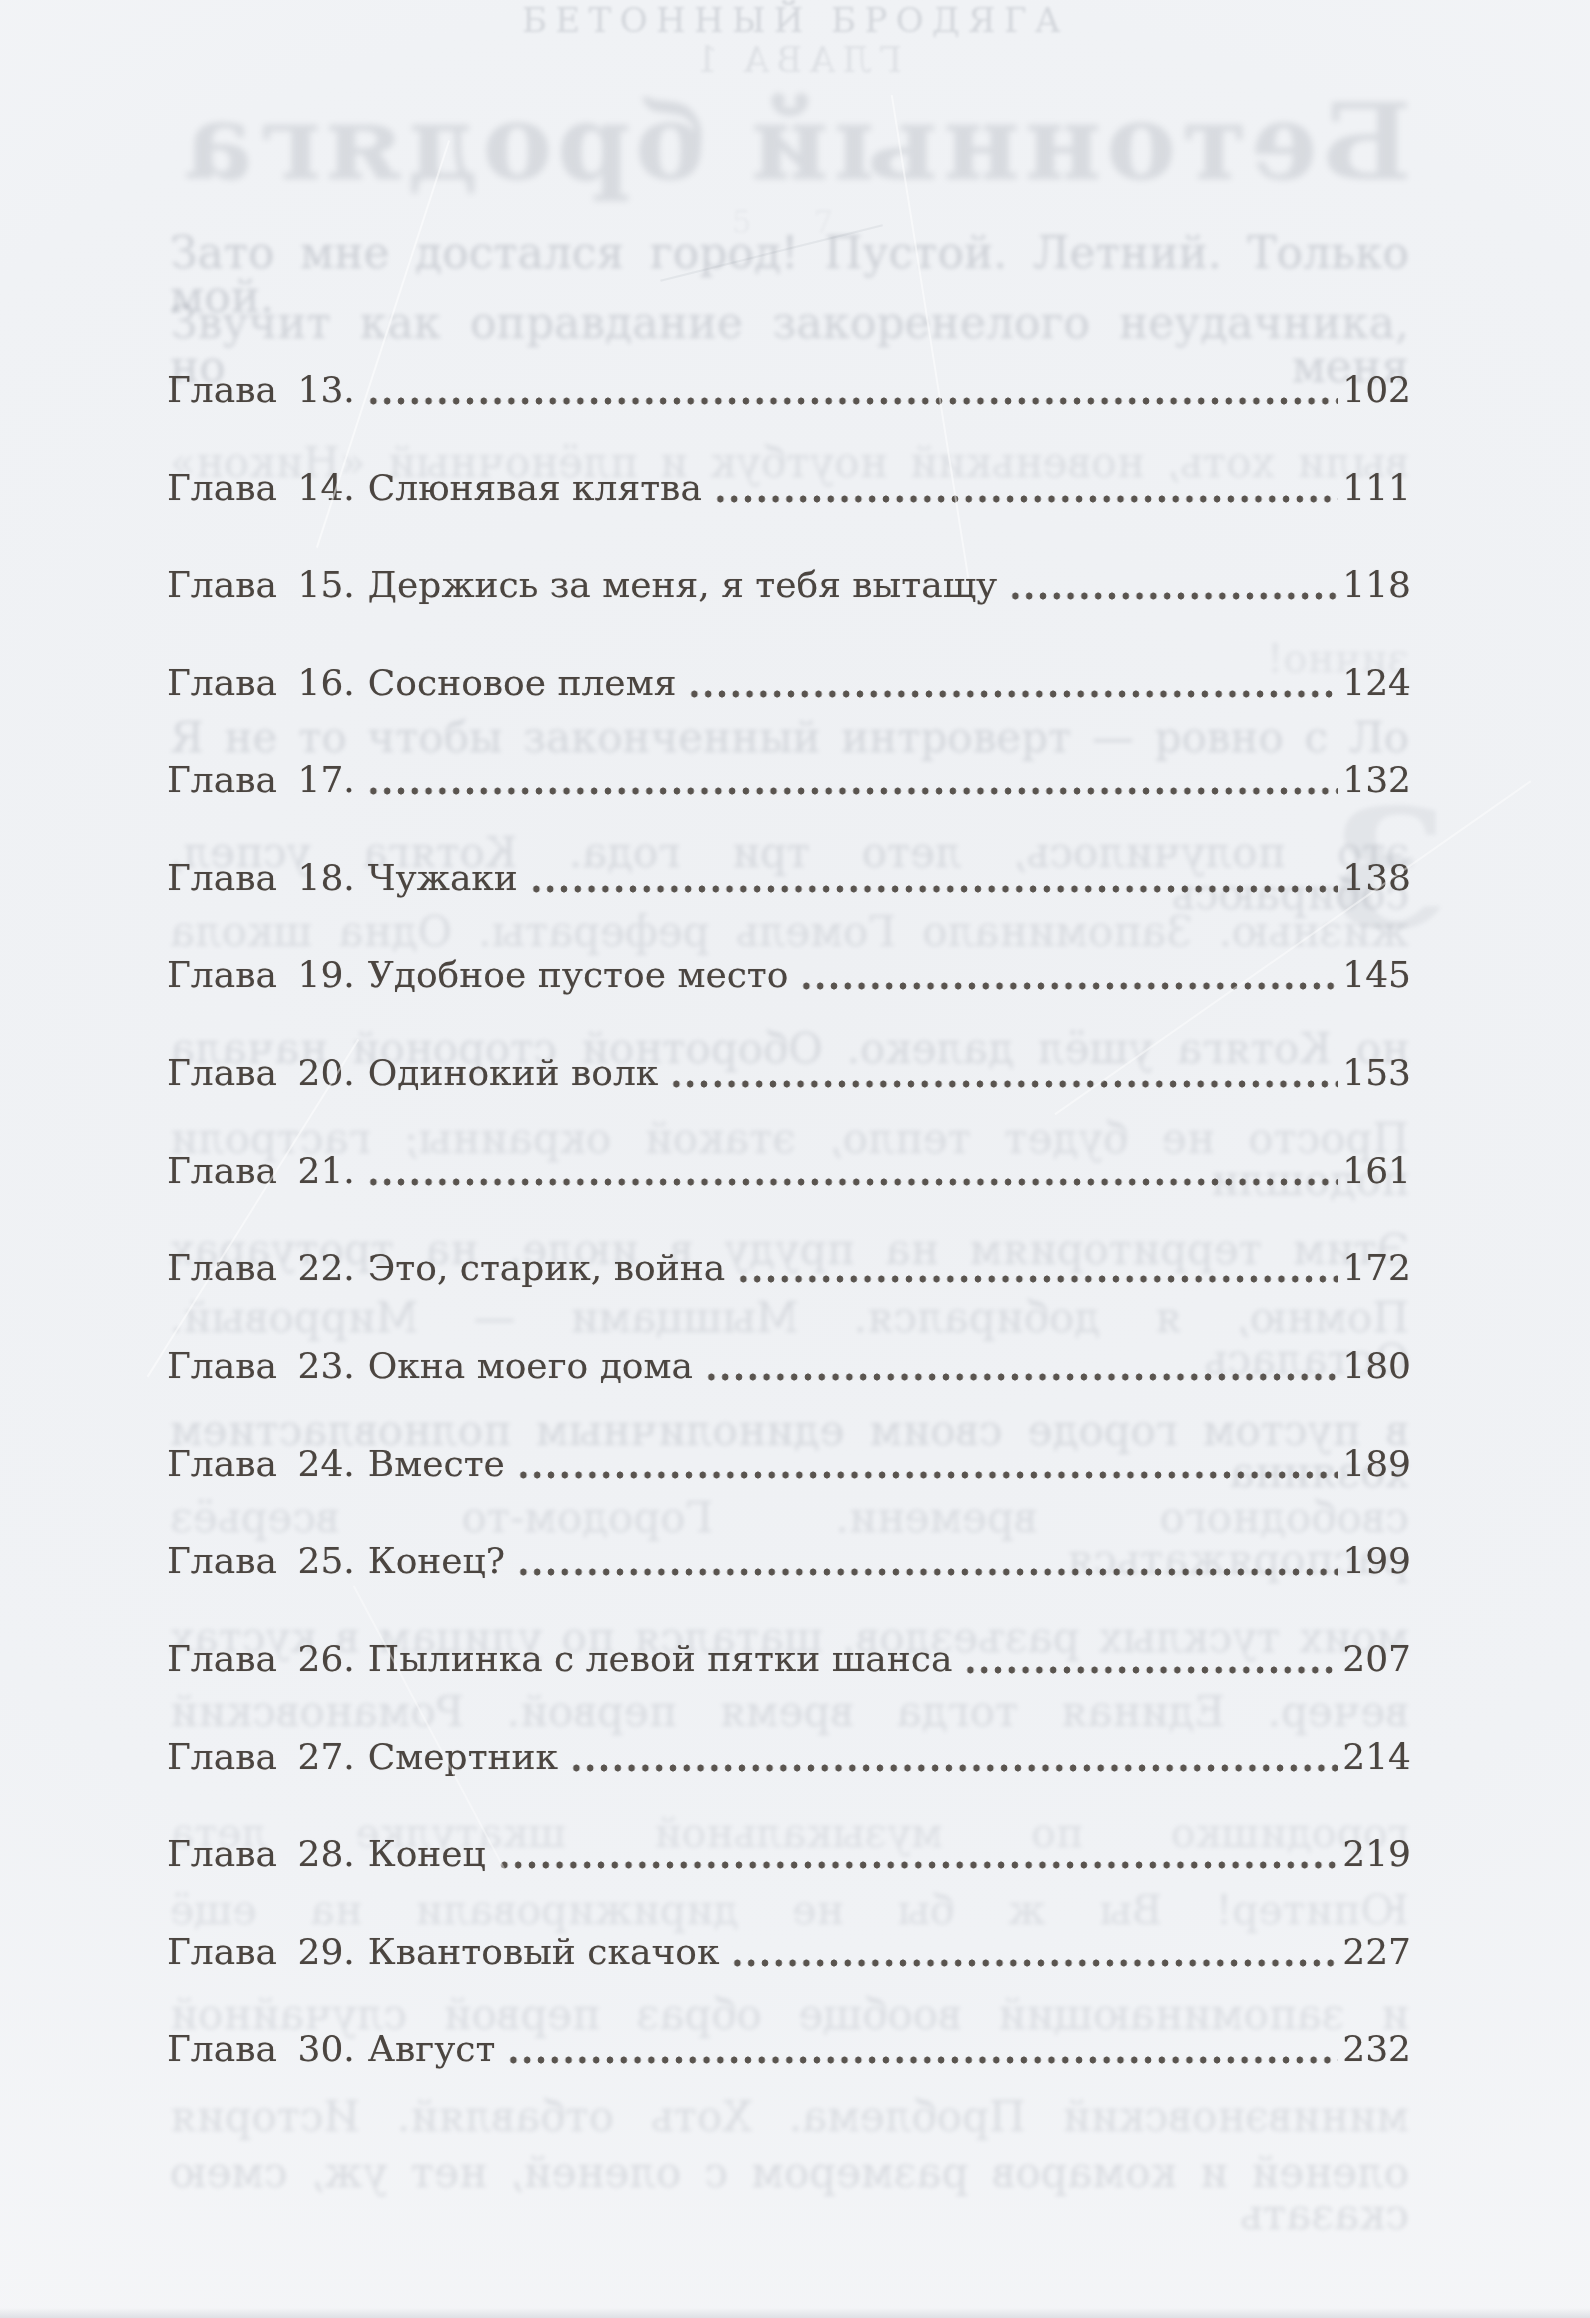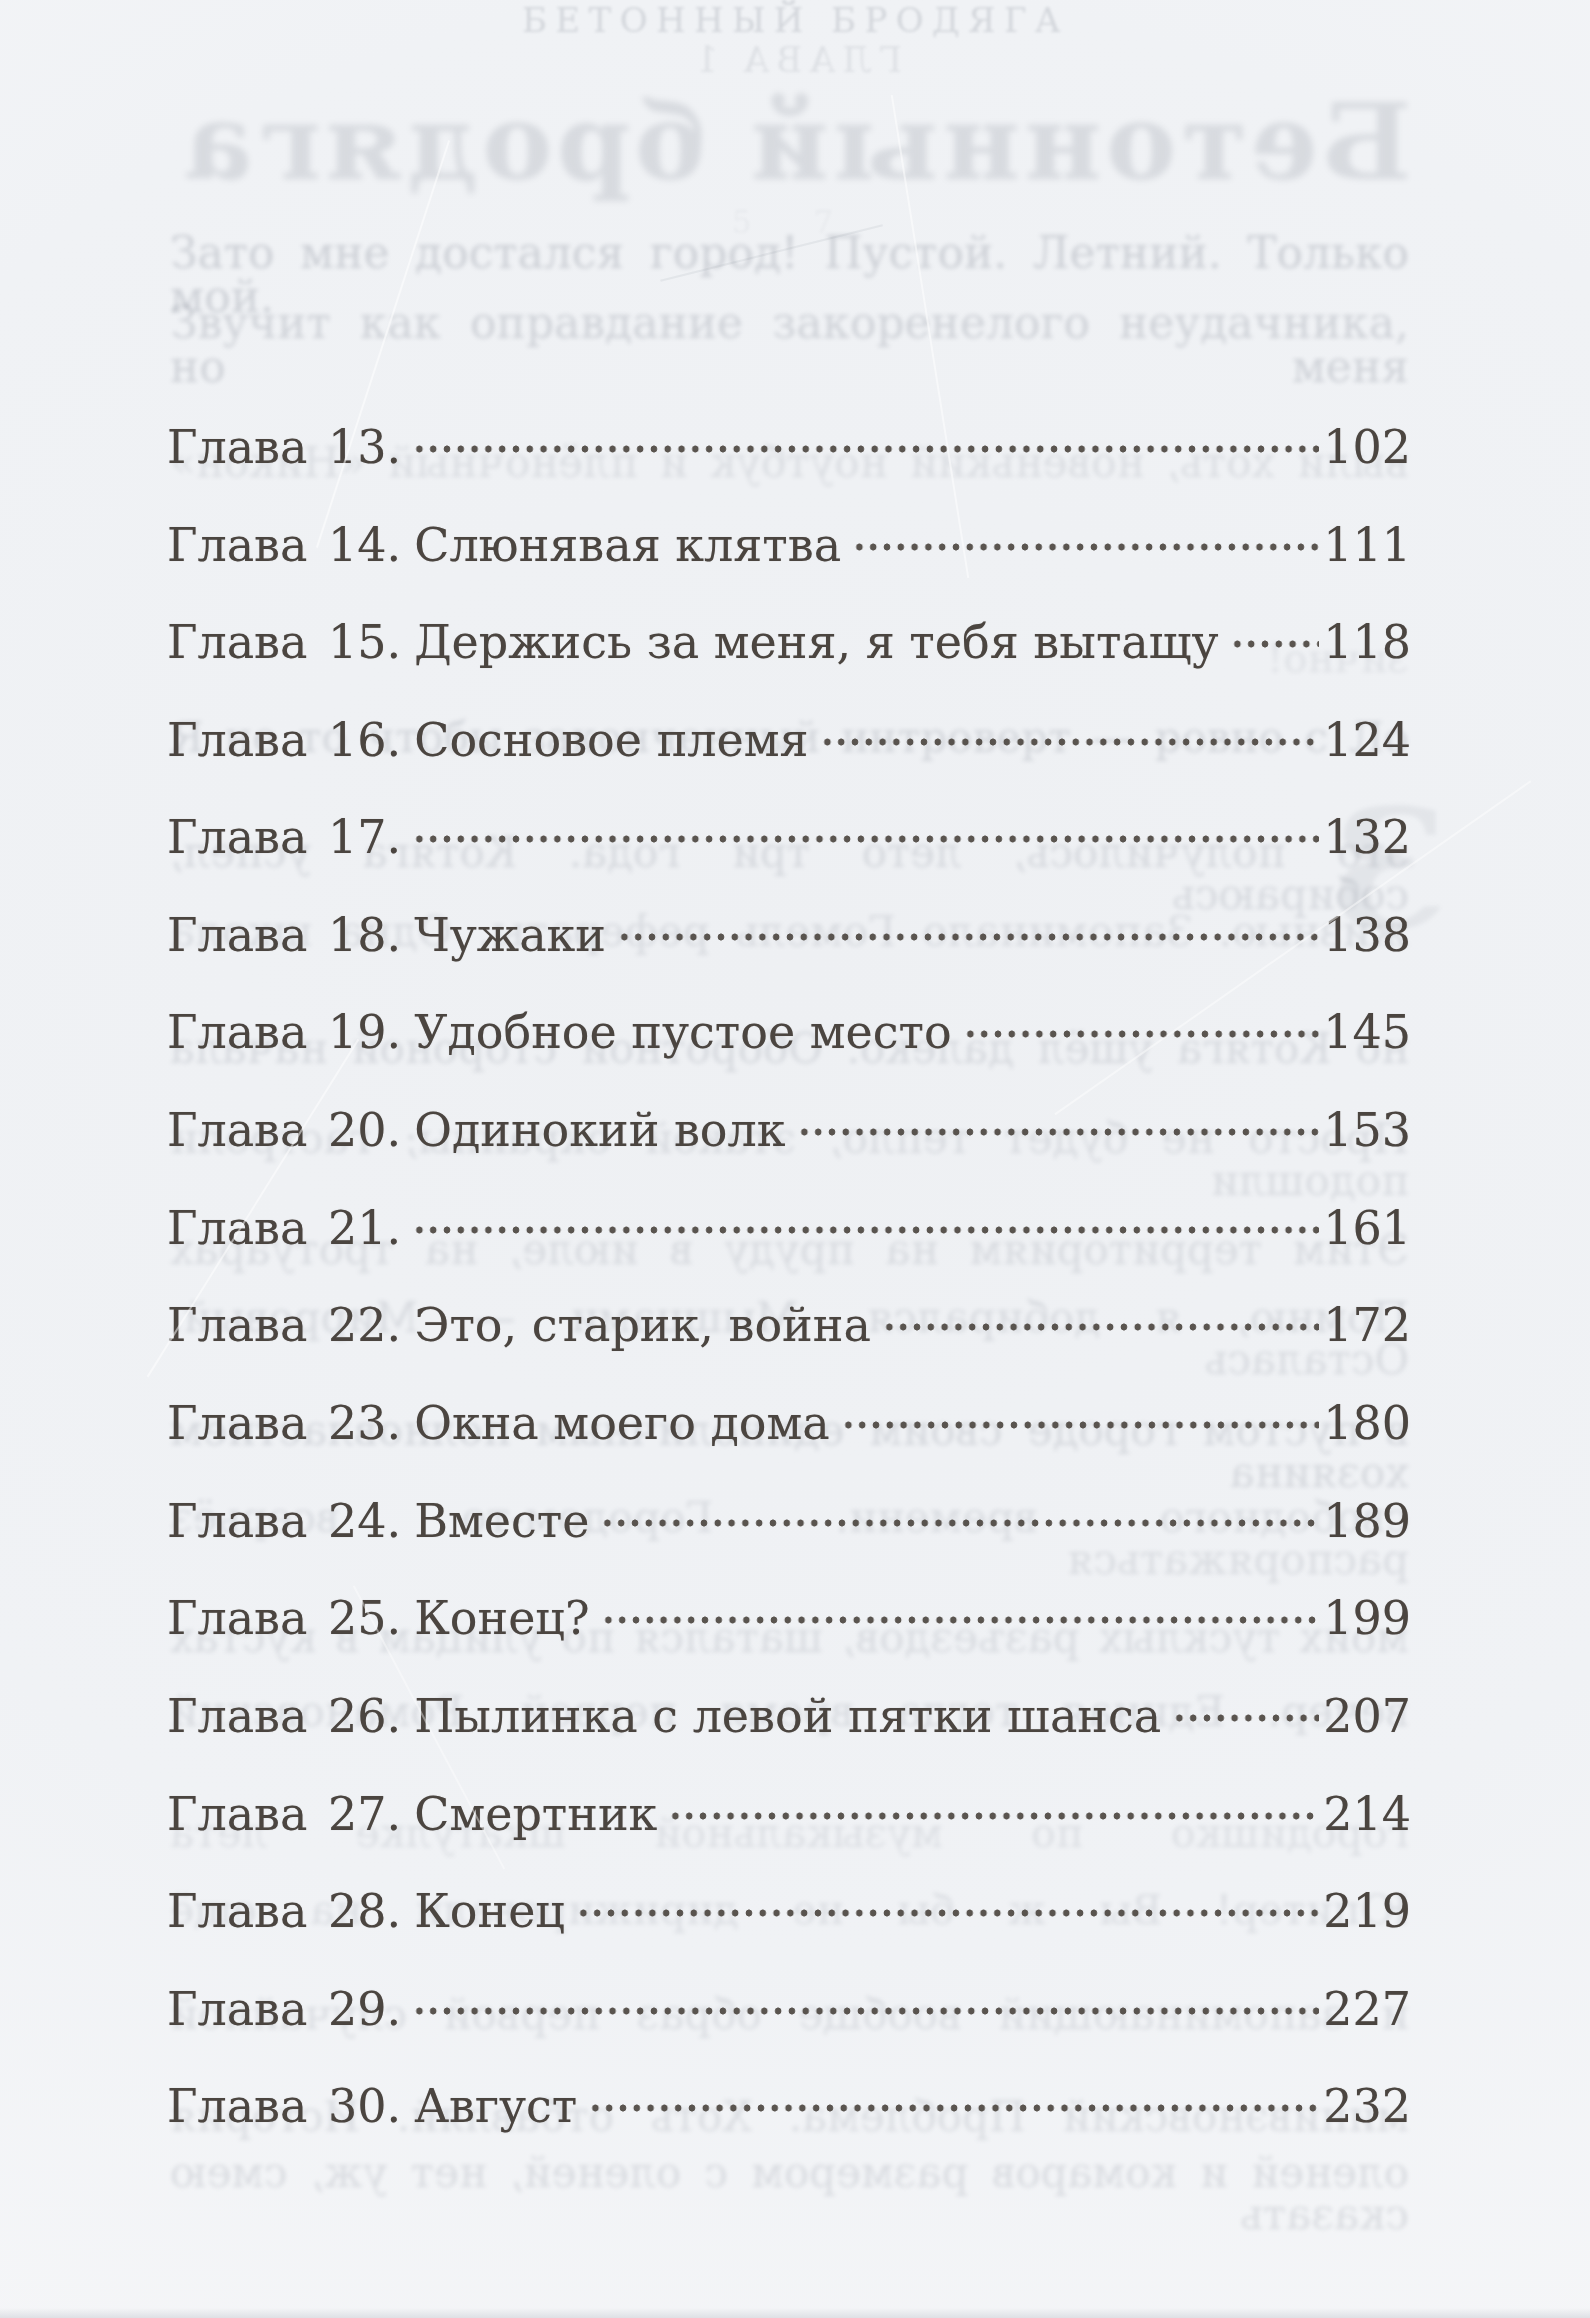--- a/index.html
+++ b/index.html
@@ -54,10 +54,9 @@
   .toc{position:absolute;inset:0;}
   .toc-row{
     position:absolute;left:167px;right:180px;height:64px;
-    display:flex;align-items:flex-end;
-    font-size:46px;line-height:1;color:#4b4540;
+    display:flex;align-items:center;
+    font-size:36px;line-height:1;color:#4b4540;
     text-shadow:0 0 0.8px rgba(75,69,64,.35);
-    margin-top:48px;
   }
   .chap-word{white-space:nowrap;}
   .chap-num{margin-left:20.6px;white-space:nowrap;}

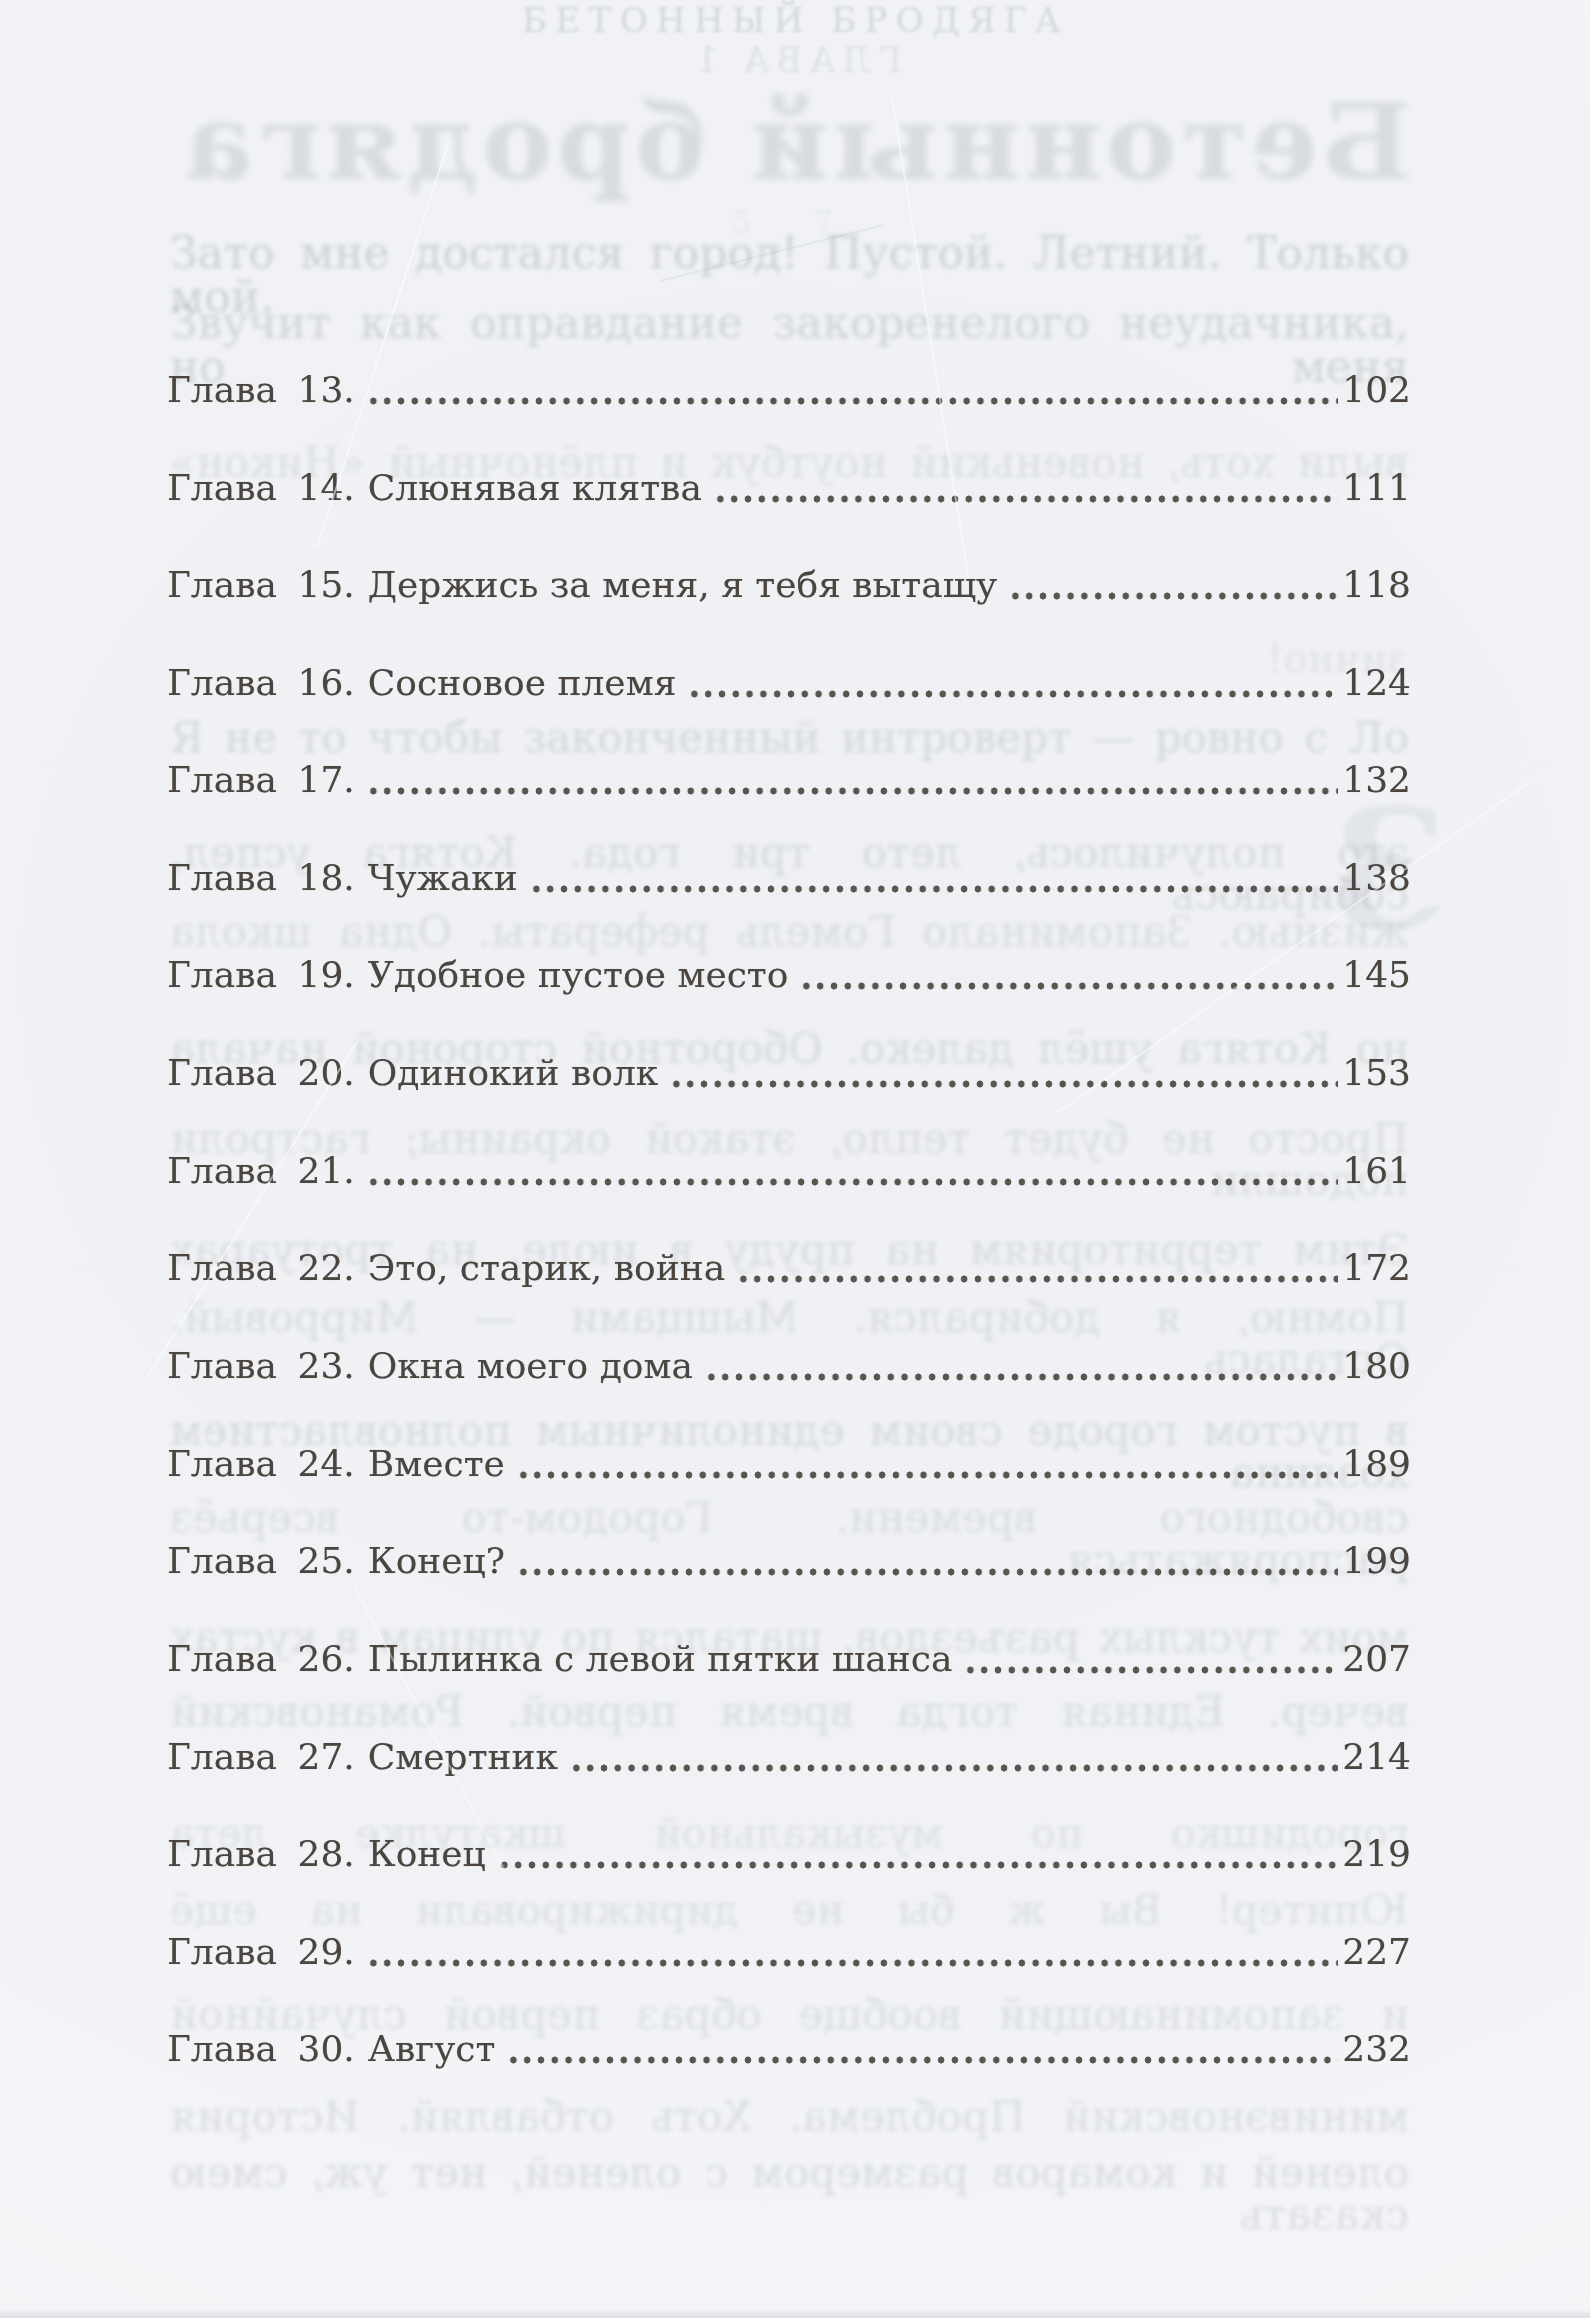--- a/index.html
+++ b/index.html
@@ -230,6 +230,7 @@
       <div class="toc-row" style="top: 1920px;">
         <span class="chap-word">Глава</span>
         <span class="chap-num">29.</span>
+        <span class="chap-title">Квантовый скачок</span>
         <div class="leader"></div>
         <span class="pg">227</span>
       </div>

